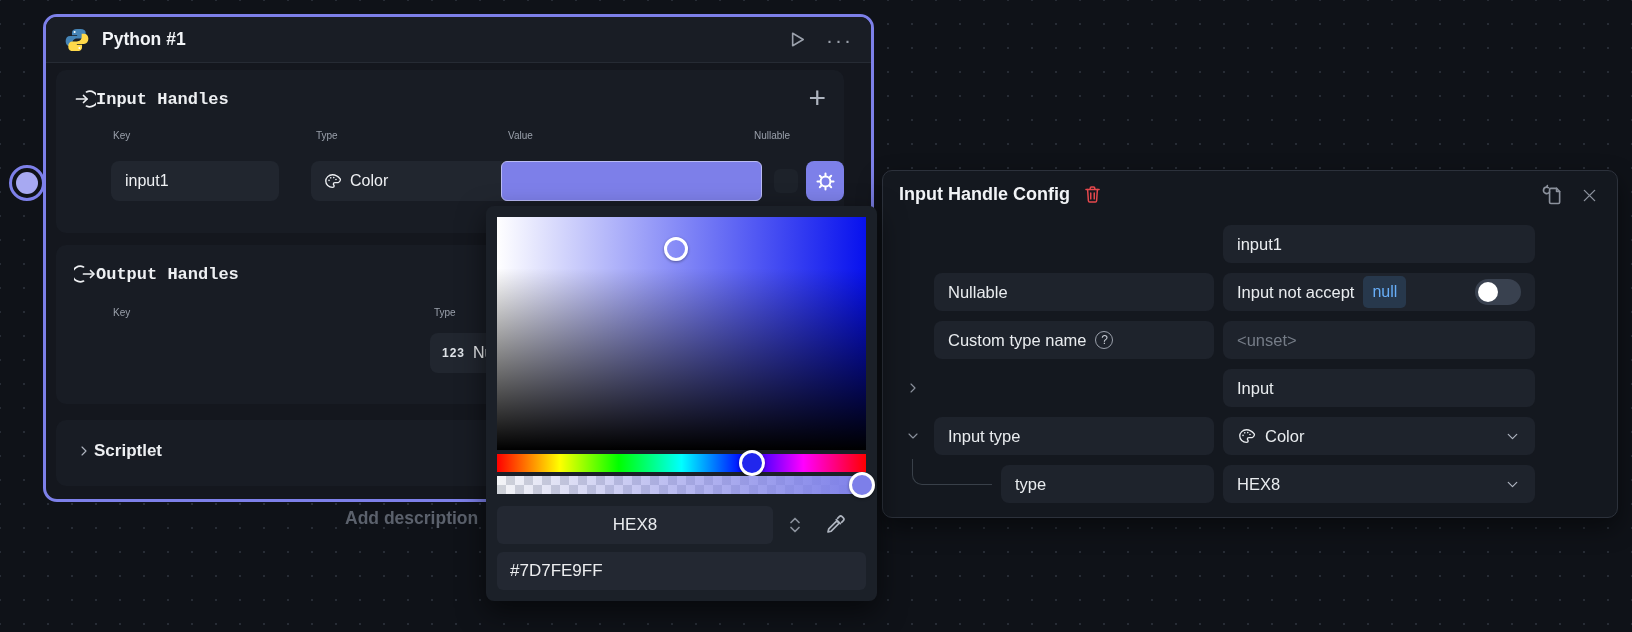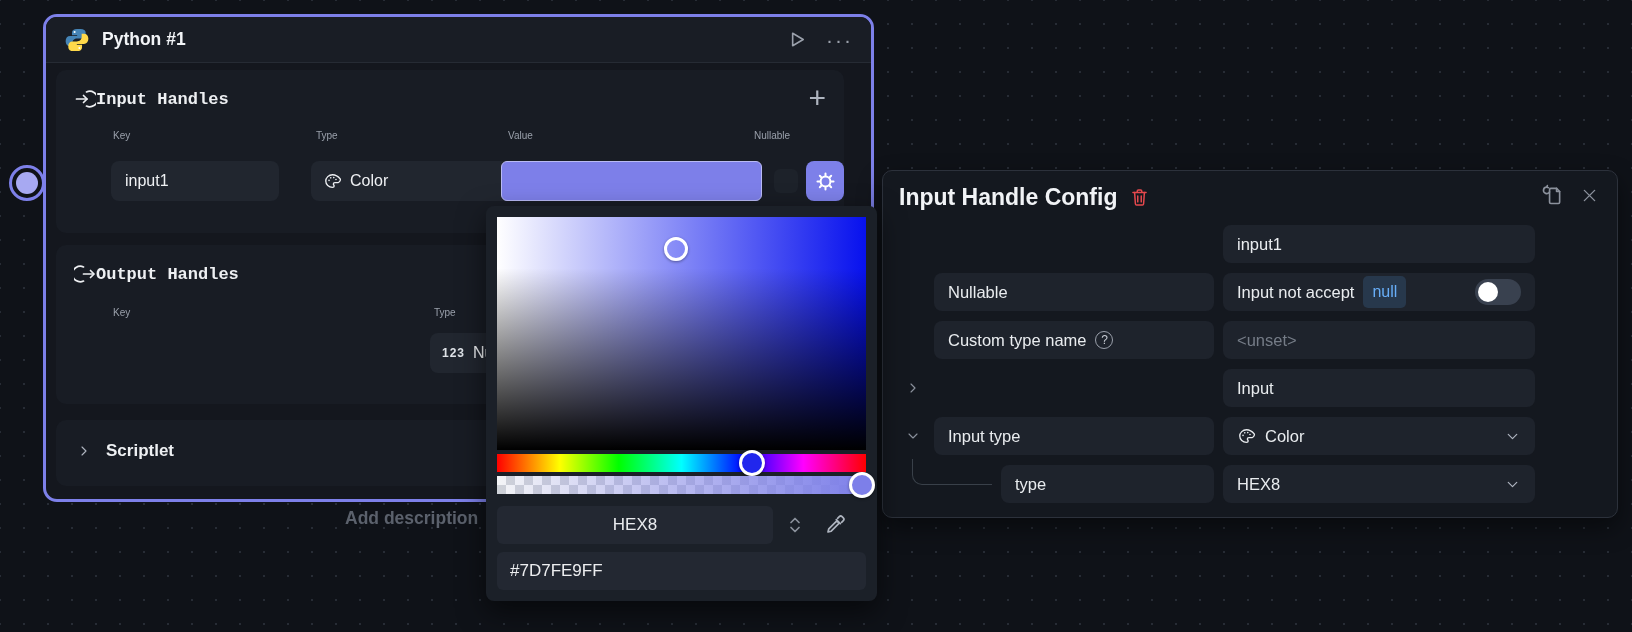--- a/index.html
+++ b/index.html
@@ -95,7 +95,7 @@
     background:var(--panel-bg); border:1px solid #2c313b; border-radius:10px;
     box-shadow:0 10px 24px rgba(0,0,0,.45); }
   #panel-title-row{ position:absolute; left:16px; top:13px; display:flex; align-items:center; gap:12px; }
-  #panel-title{ font-size:23px; font-weight:bold; color:#f1f3f6; }
+  #panel-title{ font-size:18px; font-weight:bold; color:#f1f3f6; }
   #trash-btn{ color:var(--danger); cursor:pointer; }
   #dup-btn{ position:absolute; right:52px; top:13px; color:#8b919c; cursor:pointer; }
   #close-btn{ position:absolute; right:18px; top:15px; color:#8b919c; cursor:pointer; }

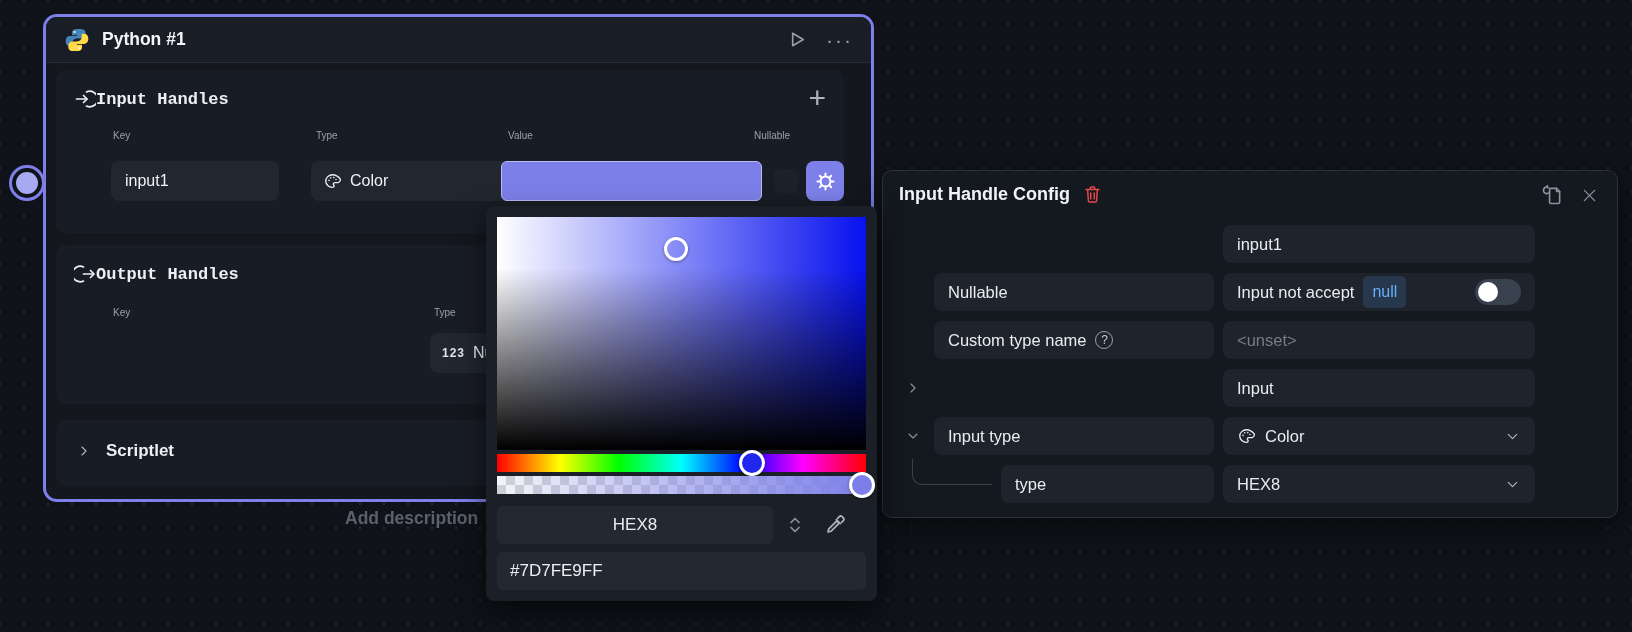--- a/index.html
+++ b/index.html
@@ -51,7 +51,7 @@
   #out-type-select{ left:374px; top:88px; width:304px; }
   .num-badge{ font-size:12px; font-weight:bold; color:#dfe3e8; letter-spacing:1px; }
 
-  #scriptlet-row{ position:absolute; left:20px; top:21px; display:flex; align-items:center; gap:14px;
+  #scriptlet-row{ position:absolute; left:20px; top:21px; display:flex; align-items:center; gap:2px;
     color:#edeff2; font-size:17px; font-weight:600; cursor:pointer; }
   #add-desc{ position:absolute; left:345px; top:508px; font-size:17.5px; font-weight:bold;
     color:#5b616c; z-index:1; cursor:text; white-space:nowrap; }

